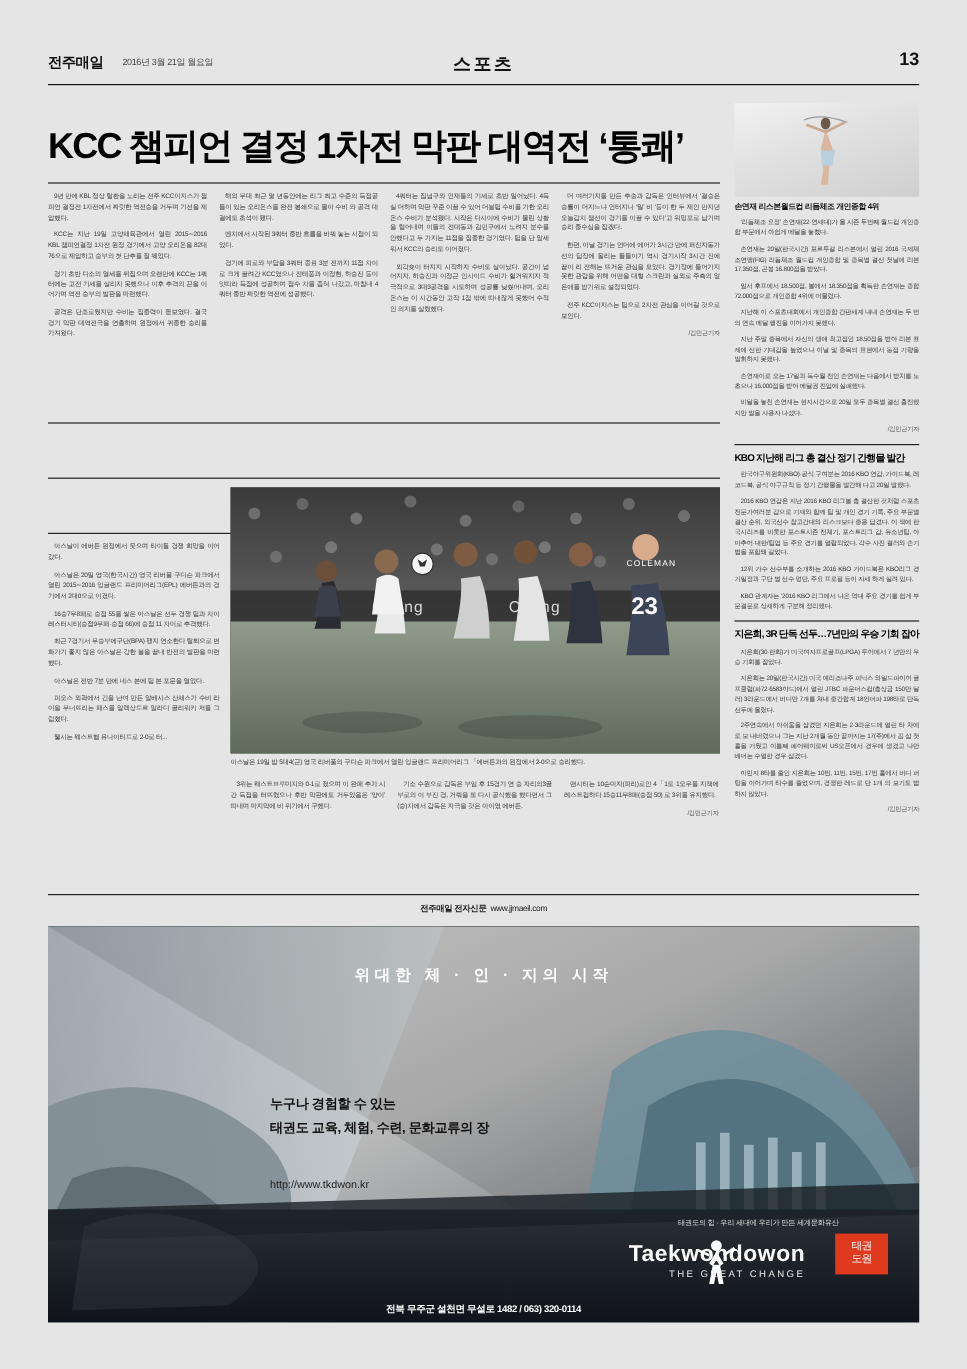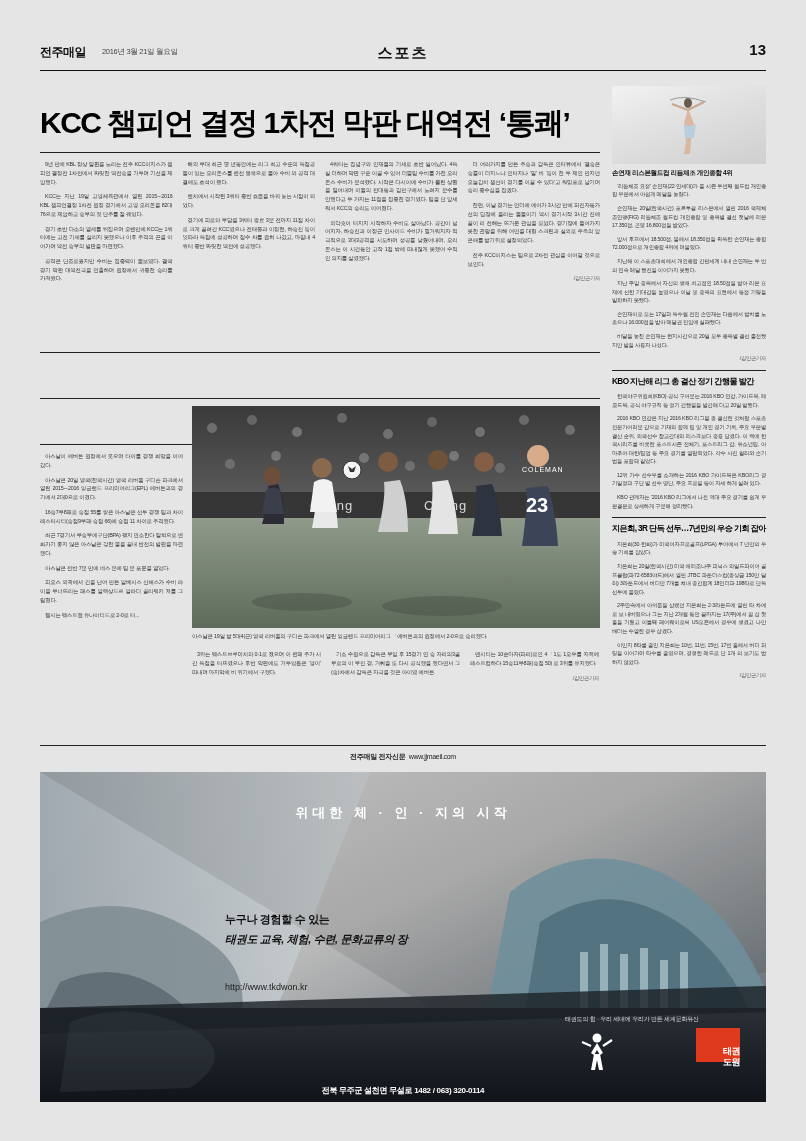--- a/index.html
+++ b/index.html
@@ -68,7 +68,7 @@
   .ad-title{position:absolute;left:50%;transform:translateX(-50%);top:22px;font-size:13px;font-weight:bold;color:#fff;letter-spacing:4px;white-space:nowrap;margin-top:10px;}
   .ad-logo{position:absolute;left:90px;top:48px;font-size:55px;font-weight:bold;color:#111;letter-spacing:6px;white-space:nowrap;}
   .ad-sub1{position:absolute;left:185px;top:140px;font-size:11px;font-weight:bold;color:#111;letter-spacing:-0.3px;}
-  .ad-sub2{position:absolute;left:185px;top:160px;font-size:11px;font-weight:bold;color:#111;letter-spacing:-0.3px;font-style:italic;}
+  .ad-sub2{position:absolute;left:185px;top:160px;font-size:11px;font-weight:bold;color:#111;letter-spacing:-0.3px;}
   .ad-url{position:absolute;left:185px;top:180px;font-size:9px;color:#222;margin-top:30px;}
   .ad-slogan{position:absolute;left:525px;top:243px;font-size:6px;color:#ddd;letter-spacing:-0.2px;white-space:nowrap;}
   .ad-brand{position:absolute;right:95px;bottom:36px;text-align:right;}

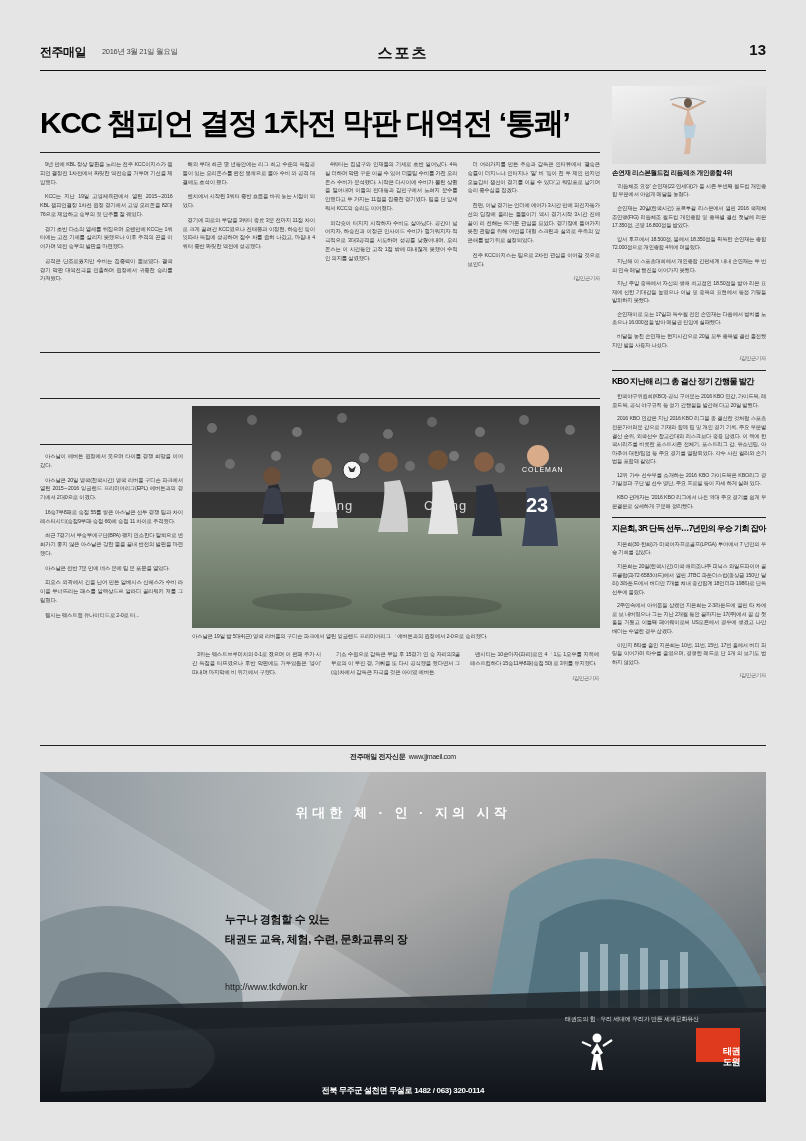--- a/index.html
+++ b/index.html
@@ -312,6 +312,10 @@
       <path d="M11 14 L2 10" stroke="#fff" stroke-width="2.2"></path>
       <path d="M23 14 L32 8" stroke="#fff" stroke-width="2.2"></path>
     </svg>
+    <div class="ad-brand">
+      <div class="b1">Taekwondowon</div>
+      <div class="b2">THE GREAT CHANGE</div>
+    </div>
     <div class="ad-badge" style="white-space:pre-line">태권
 도원</div>
     <div class="ad-addr">전북 무주군 설천면 무설로 1482 / 063) 320-0114</div>

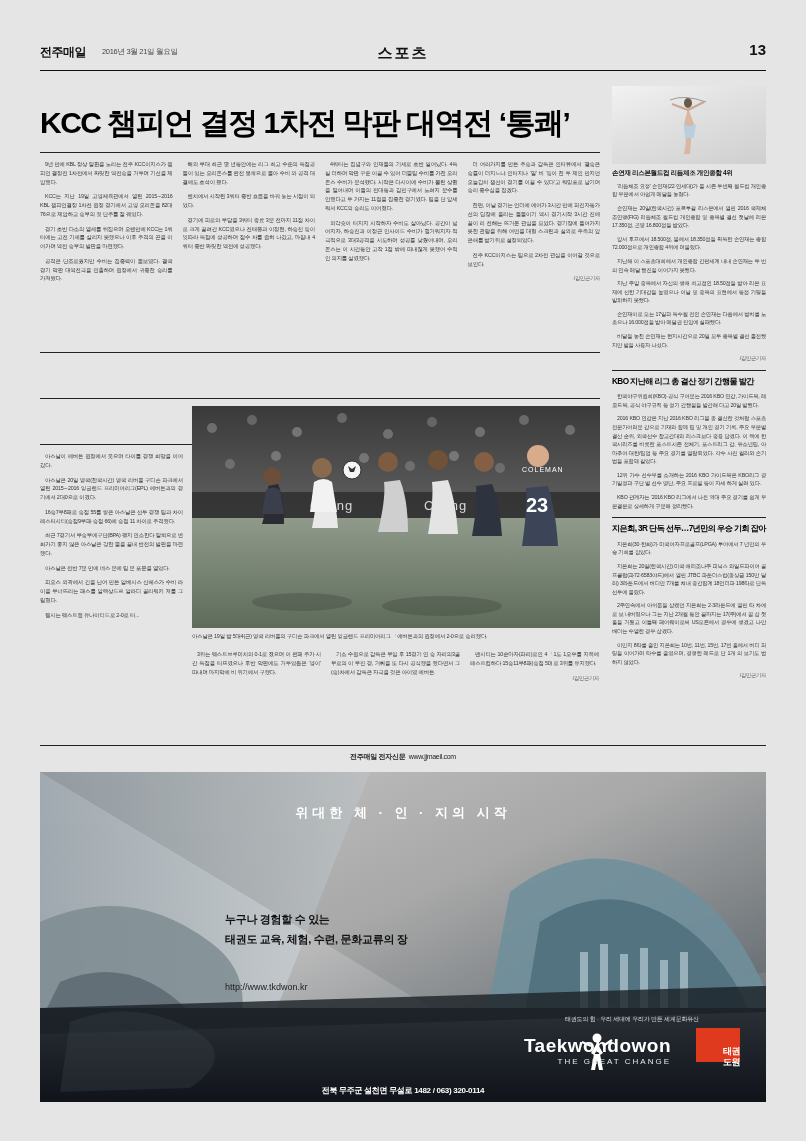--- a/index.html
+++ b/index.html
@@ -74,7 +74,7 @@
   .ad-brand{position:absolute;right:95px;bottom:36px;text-align:right;}
   .ad-brand .b1{font-size:19px;font-weight:bold;color:#fff;letter-spacing:0.5px;}
   .ad-brand .b2{font-size:8px;color:#e8e8e8;letter-spacing:2px;}
-  .ad-badge{position:absolute;right:26px;bottom:40px;width:44px;height:34px;background:#e03a1e;color:#fff;font-size:9px;font-weight:bold;line-height:1.25;text-align:right;padding-top:18px;box-sizing:border-box;letter-spacing:-0.5px;}
+  .ad-badge{position:absolute;right:26px;bottom:40px;width:44px;height:34px;background:#e03a1e;color:#fff;font-size:9px;font-weight:normal;line-height:1.25;text-align:center;padding-top:5px;box-sizing:border-box;letter-spacing:-0.5px;}
   .ad-addr{position:absolute;left:50%;transform:translateX(-50%);bottom:6px;font-size:8px;color:#fff;letter-spacing:-0.3px;white-space:nowrap;font-weight:bold;}
   .ad-fig{position:absolute;right:152px;bottom:30px;width:34px;height:40px;}
 </style>

